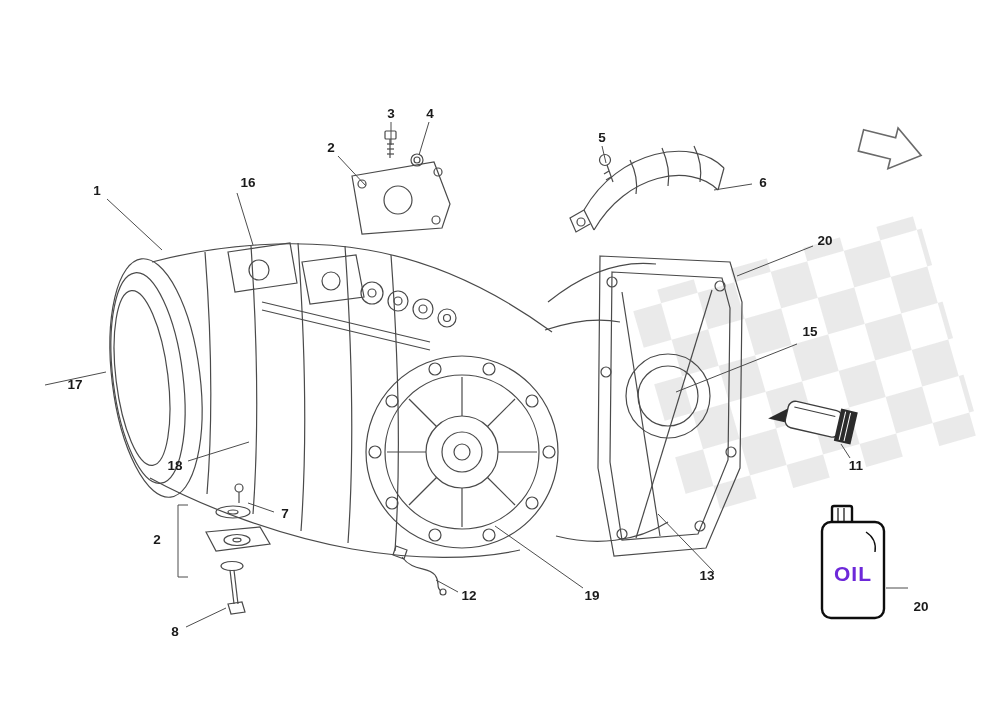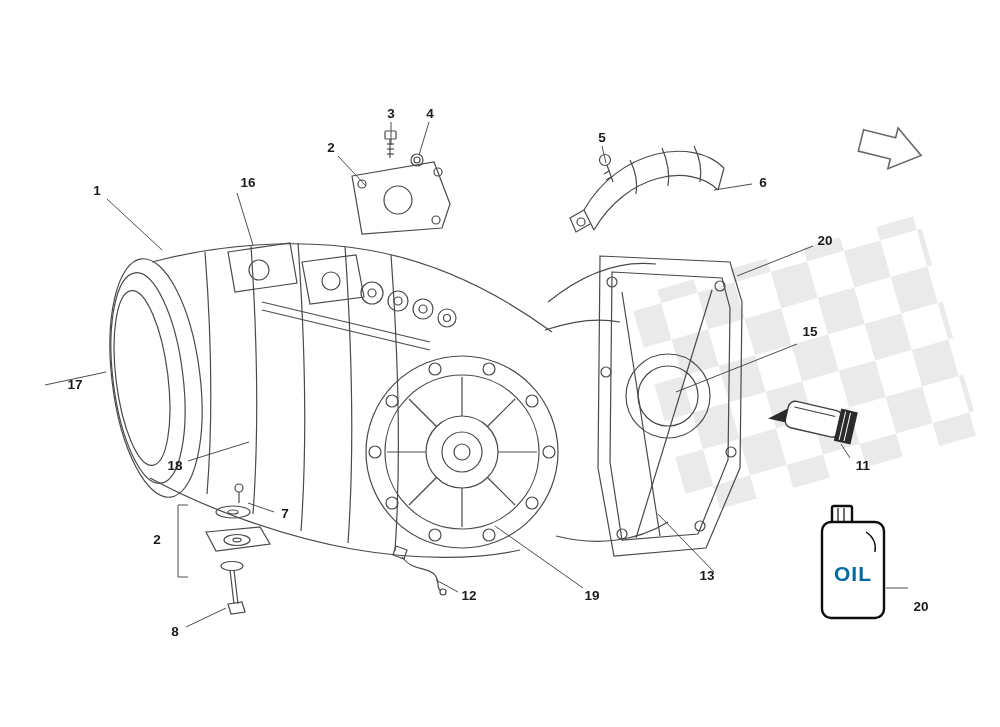--- a/index.html
+++ b/index.html
@@ -251,7 +251,7 @@
   <div class="callout" style="left:285px; top:514px;">7</div>
   <div class="callout" style="left:175px; top:632px;">8</div>
   <div class="callout" style="left:157px; top:540px;">2</div>
-  <div class="callout" style="left:856px; top:466px;margin-left:7px;">11</div>
+  <div class="callout" style="left:856px; top:466px;">11</div>
   <div class="callout" style="left:469px; top:596px;">12</div>
   <div class="callout" style="left:707px; top:576px;">13</div>
   <div class="callout" style="left:825px; top:241px;">20</div>

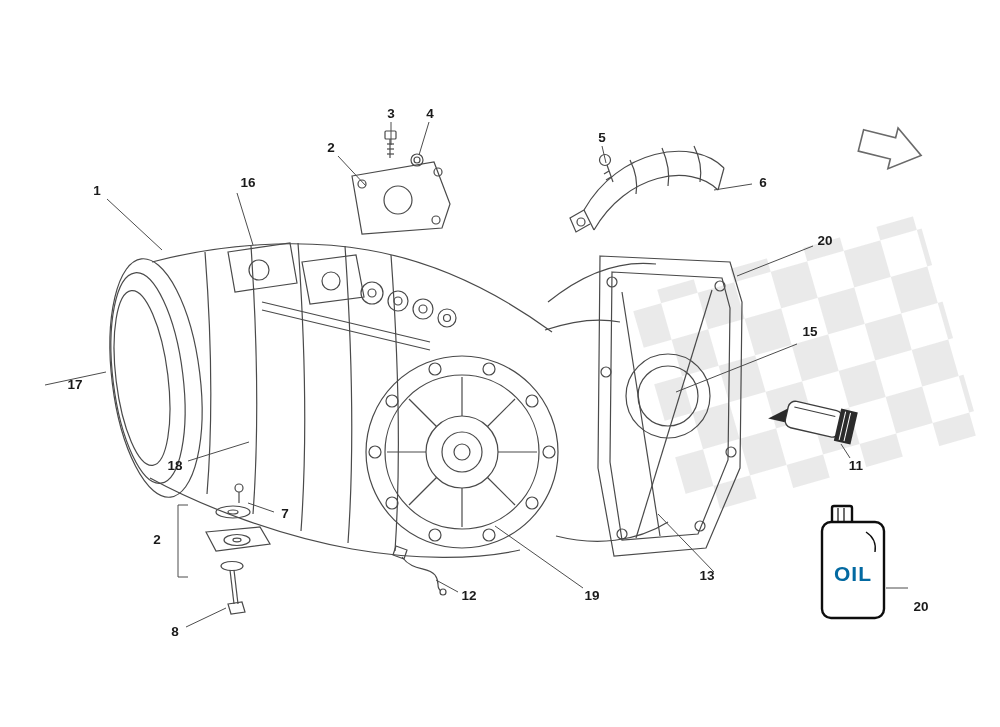--- a/index.html
+++ b/index.html
@@ -33,7 +33,7 @@
   .oil-label {
     position:absolute; left:853px; top:574px;
     transform:translate(-50%,-50%);
-    font-size:21px; font-weight:bold; letter-spacing:1px; color:#0369a1;
+    font-size:21px; font-weight:bold; letter-spacing:1px; color:#6d28d9;
   }
 </style>
 </head>

